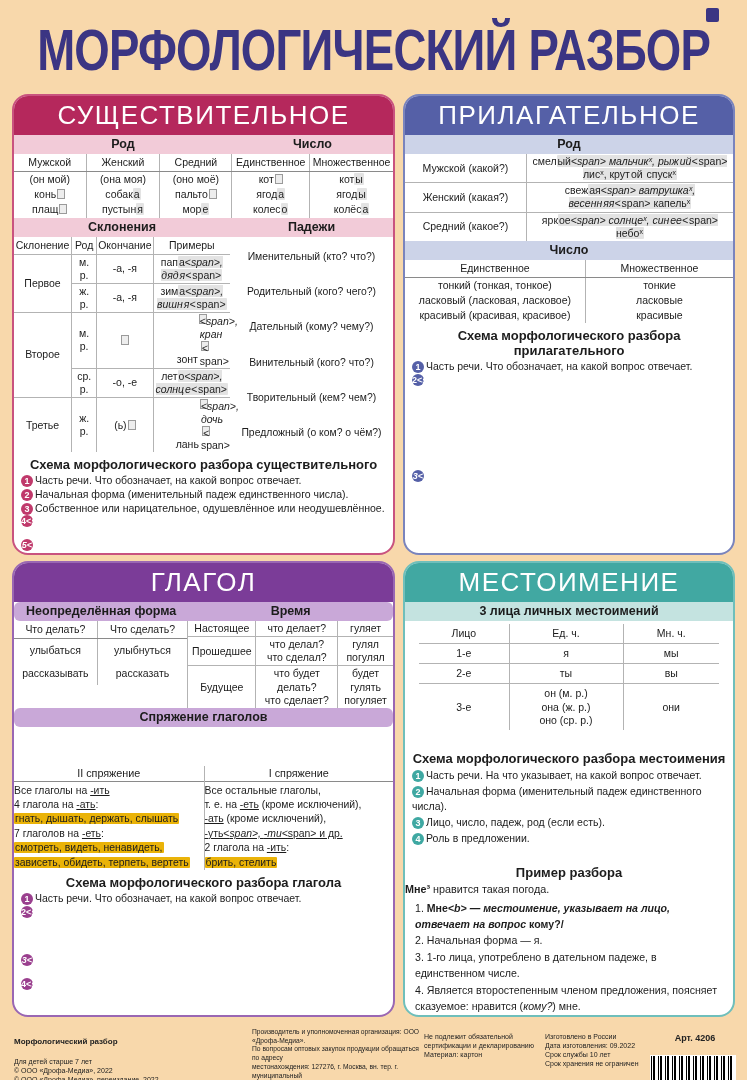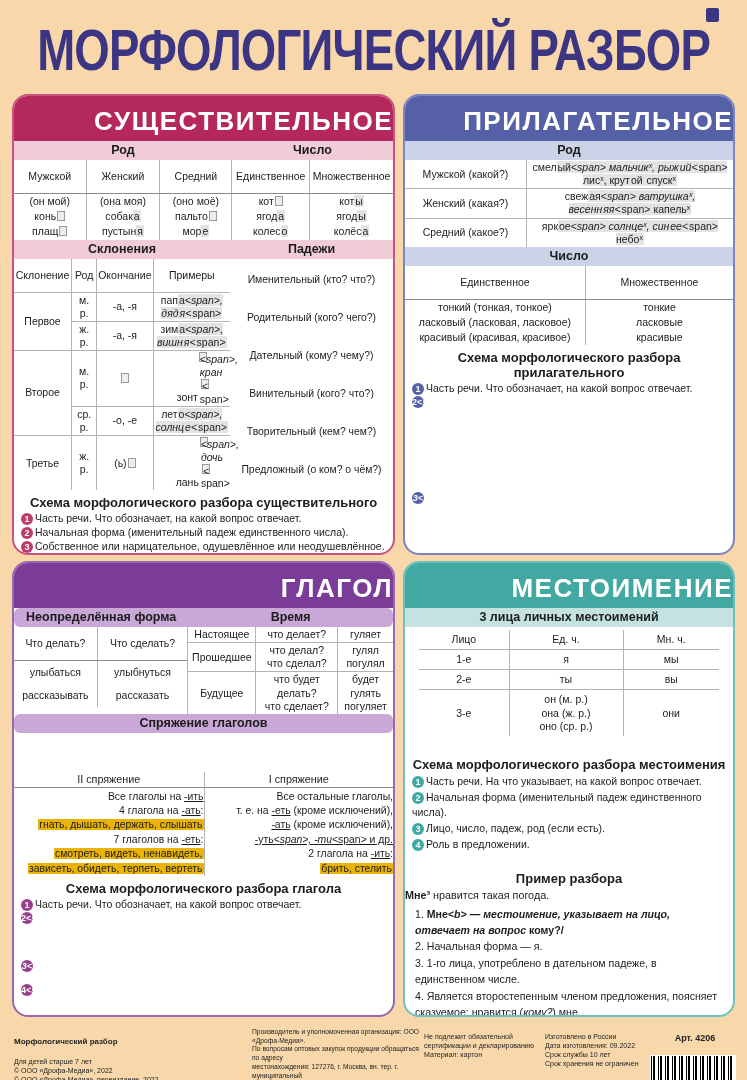--- a/index.html
+++ b/index.html
@@ -22,8 +22,8 @@
     display:flex; flex-direction:column; border:2px solid;
   }
   .card-header{
-    color:#fff; text-align:right; font-weight:bold; font-size:26px;
-    padding:10px 0 4px; letter-spacing:1.5px; flex:none;
+    color:#fff; text-align:center; font-weight:normal; font-size:26px;
+    padding:4px 0 4px; letter-spacing:1.5px; flex:none;
   }
   .noun  { left:12px;  top:94px;  width:383px; height:461px; border-color:#c9537f; }
   .adj   { left:403px; top:94px;  width:332px; height:461px; border-color:#7a84bd; }

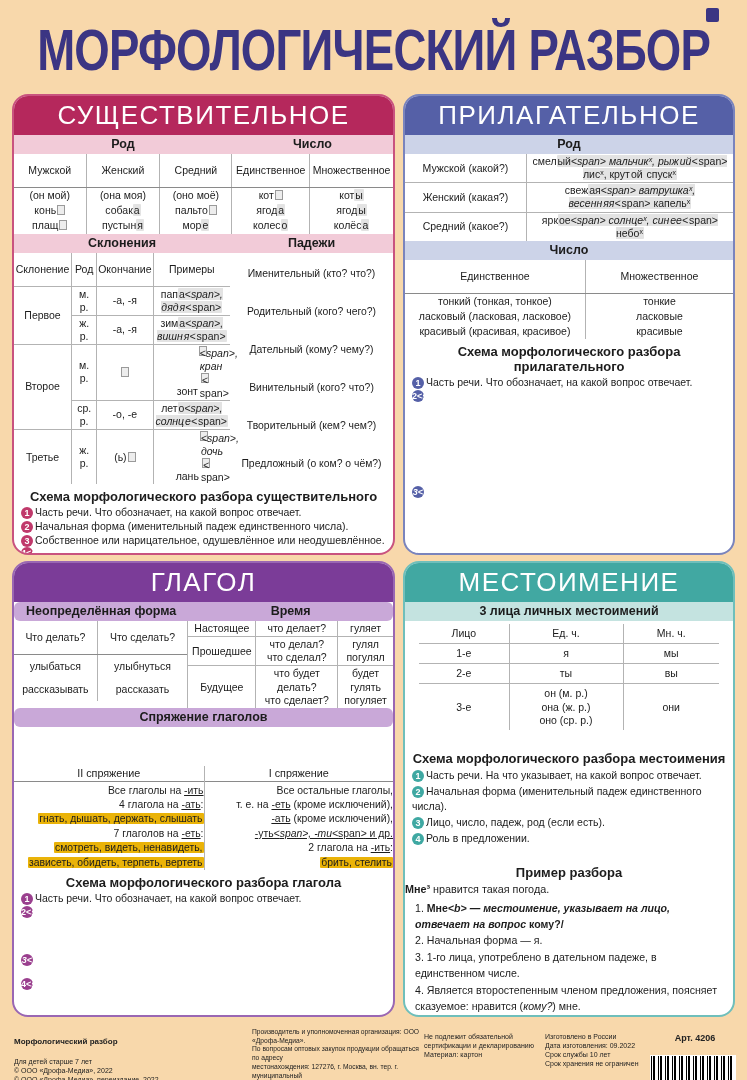--- a/index.html
+++ b/index.html
@@ -43,7 +43,7 @@
 
   table{ border-collapse:collapse; width:100%; }
   td{ font-size:10.5px; text-align:center; padding:1px 2px; line-height:1.25; vertical-align:middle; }
-  .thead td{ border-bottom:1px solid #8a8a8a; padding:10px 1px; }
+  .thead td{ border-bottom:1px solid #8a8a8a; padding:2px 1px; }
   .vlines td + td{ border-left:1px solid #b3b3b3; }
   .grid td{ border:1px solid #b3b3b3; }
   .grid tr:first-child td{ border-top:none; }

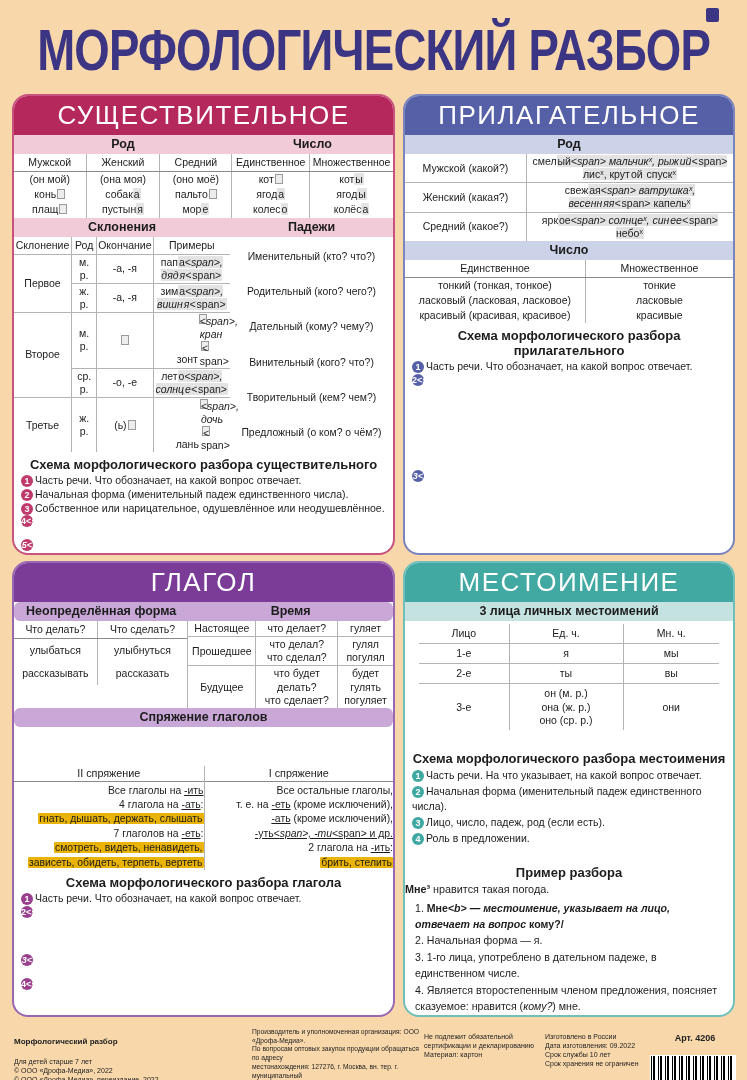--- a/index.html
+++ b/index.html
@@ -78,7 +78,7 @@
   .vsplit{ display:flex; flex:none; }
   .vsplit .half{ width:50%;margin-top:39px; }
   .vsplit .half + .half{ border-left:1px solid #b3b3b3; }
-  .conj-line{ font-size:10.4px; line-height:1.38; text-align:right; }
+  .conj-line{ font-size:10.4px; line-height:1.38; text-align:left; }
   .conj-head{ font-size:10.8px; text-align:center; border-bottom:1px solid #8a8a8a; padding:1px 0 2px; margin-bottom:2px; }
 
   .pro table{ width:calc(100% - 28px); margin:3px 14px; }

